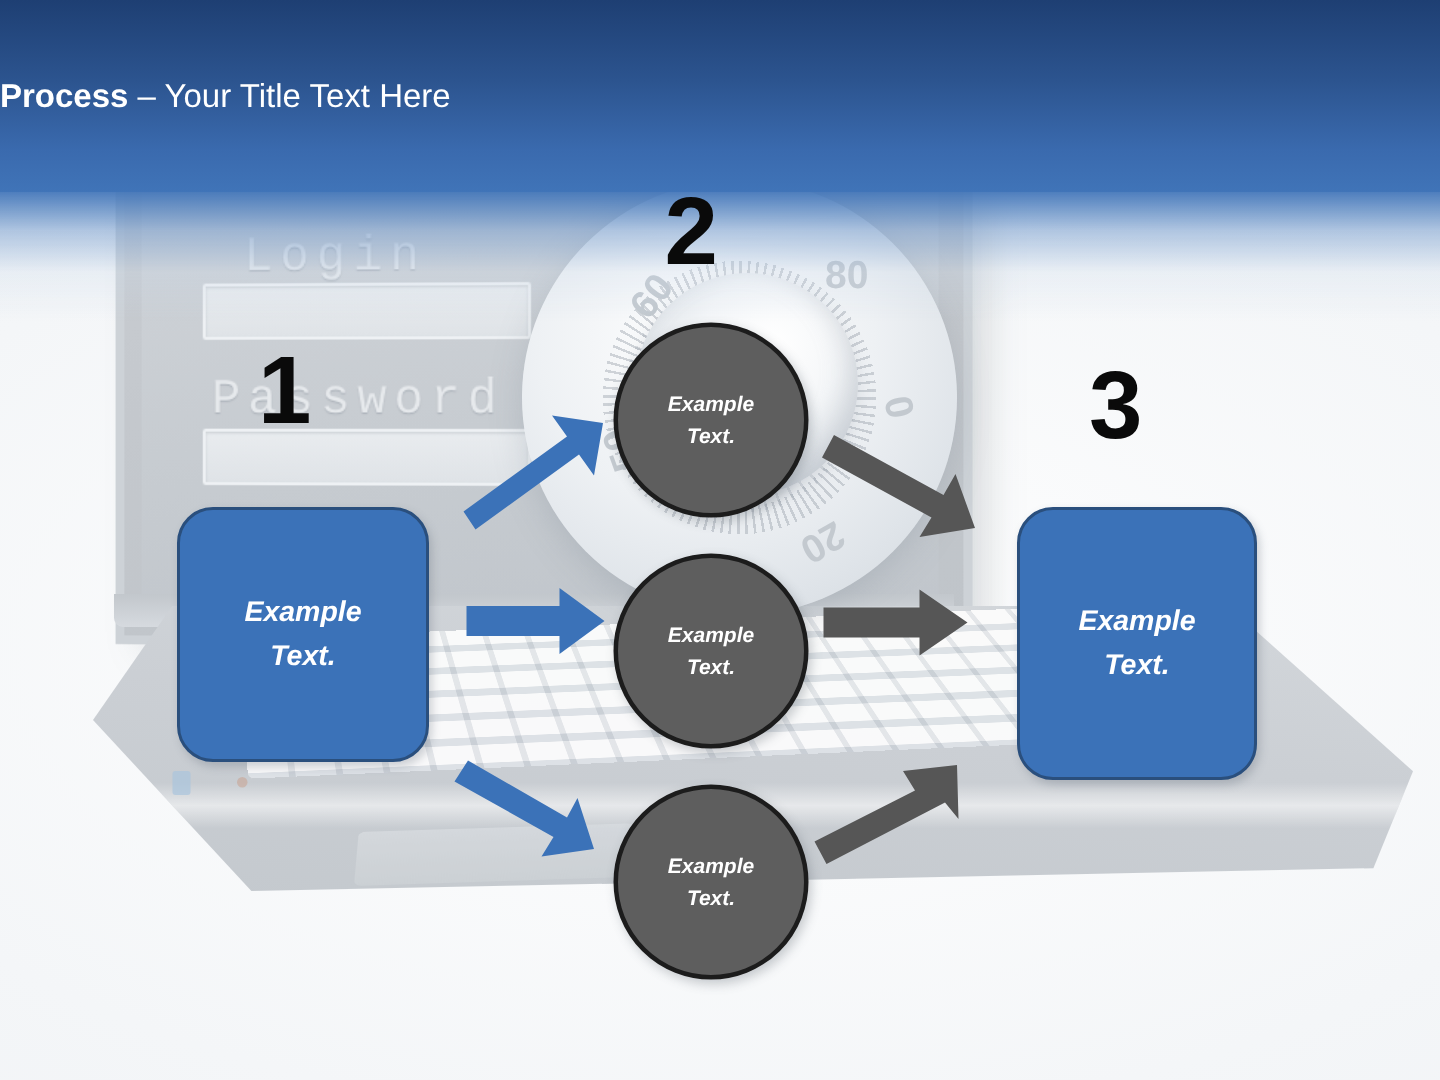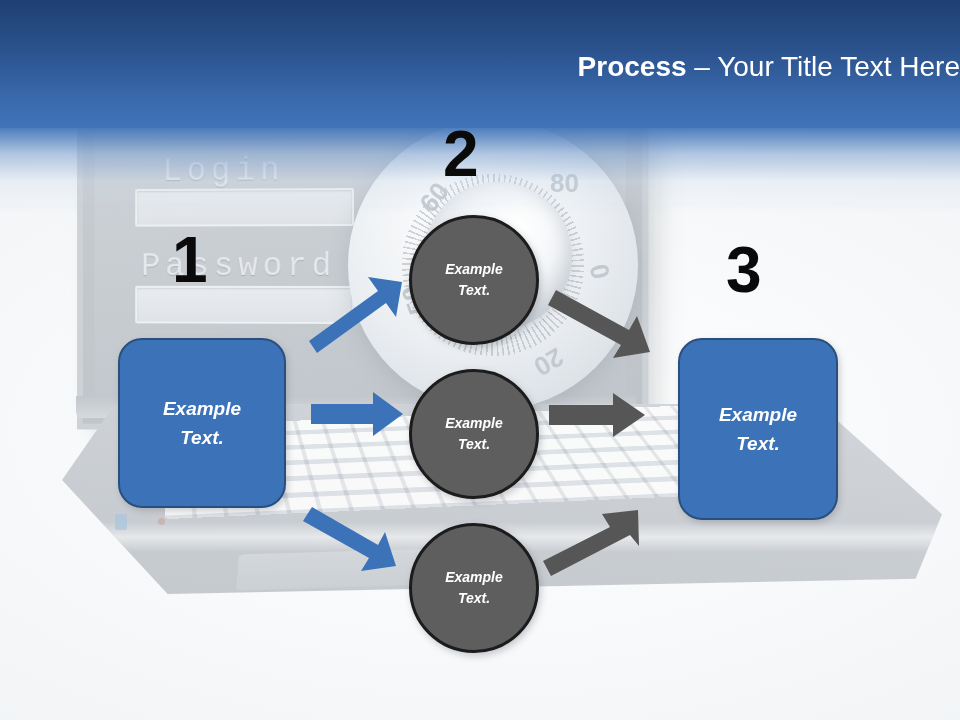--- a/index.html
+++ b/index.html
@@ -141,8 +141,8 @@
     pointer-events:none;
   }
   .title{
-    position:absolute;left:0;top:52px;width:960px;text-align:right;
-    font-size:28px;color:#ffffff;line-height:1.1;white-space:nowrap;
+    position:absolute;left:0;top:52px;width:960px;text-align:left;
+    font-size:22px;color:#ffffff;line-height:1.1;white-space:nowrap;
   }
   .title .strong{font-weight:bold;}
   .title .light{font-weight:normal;}

